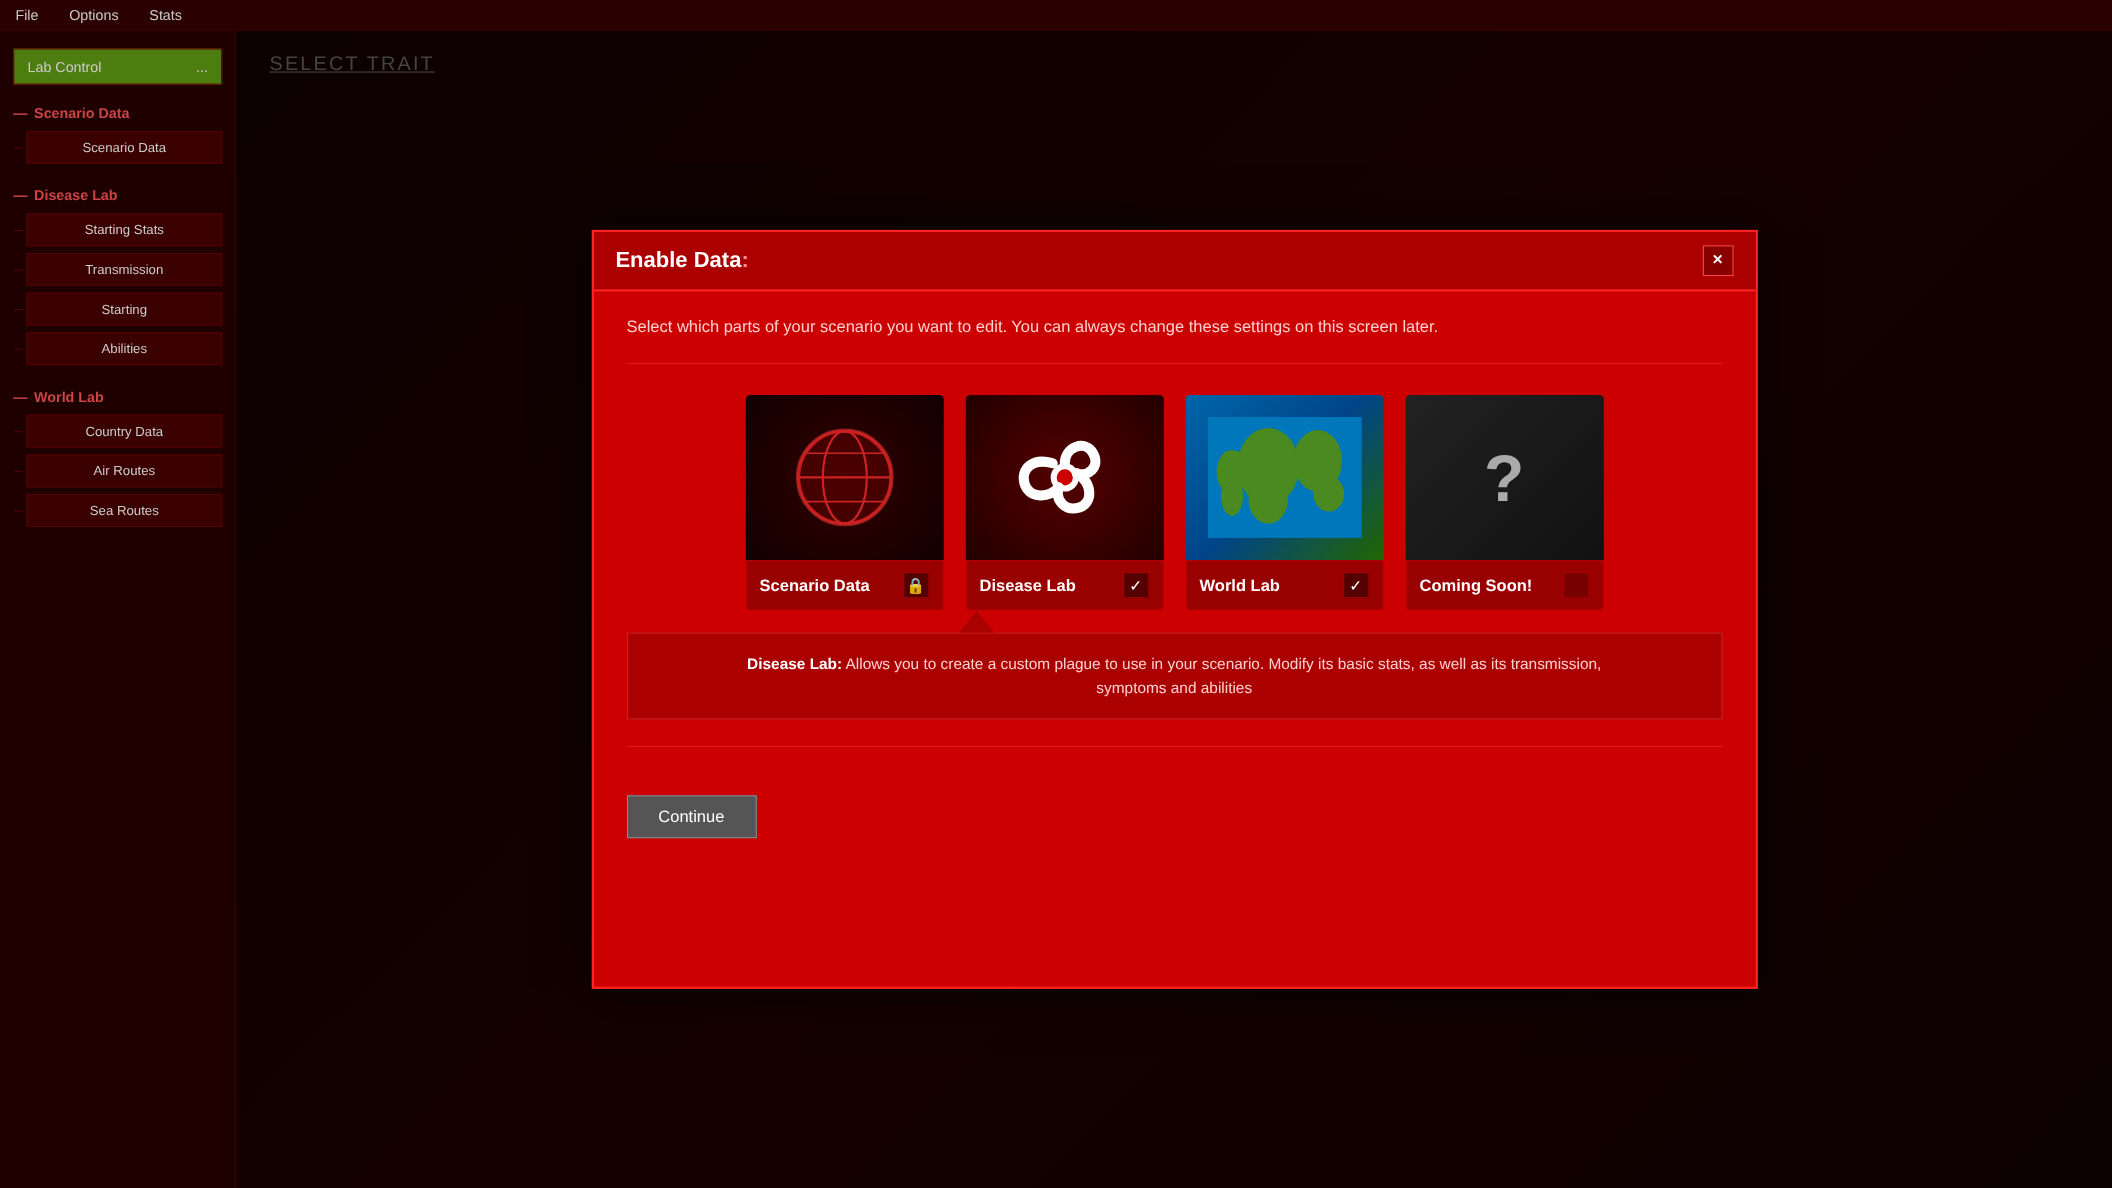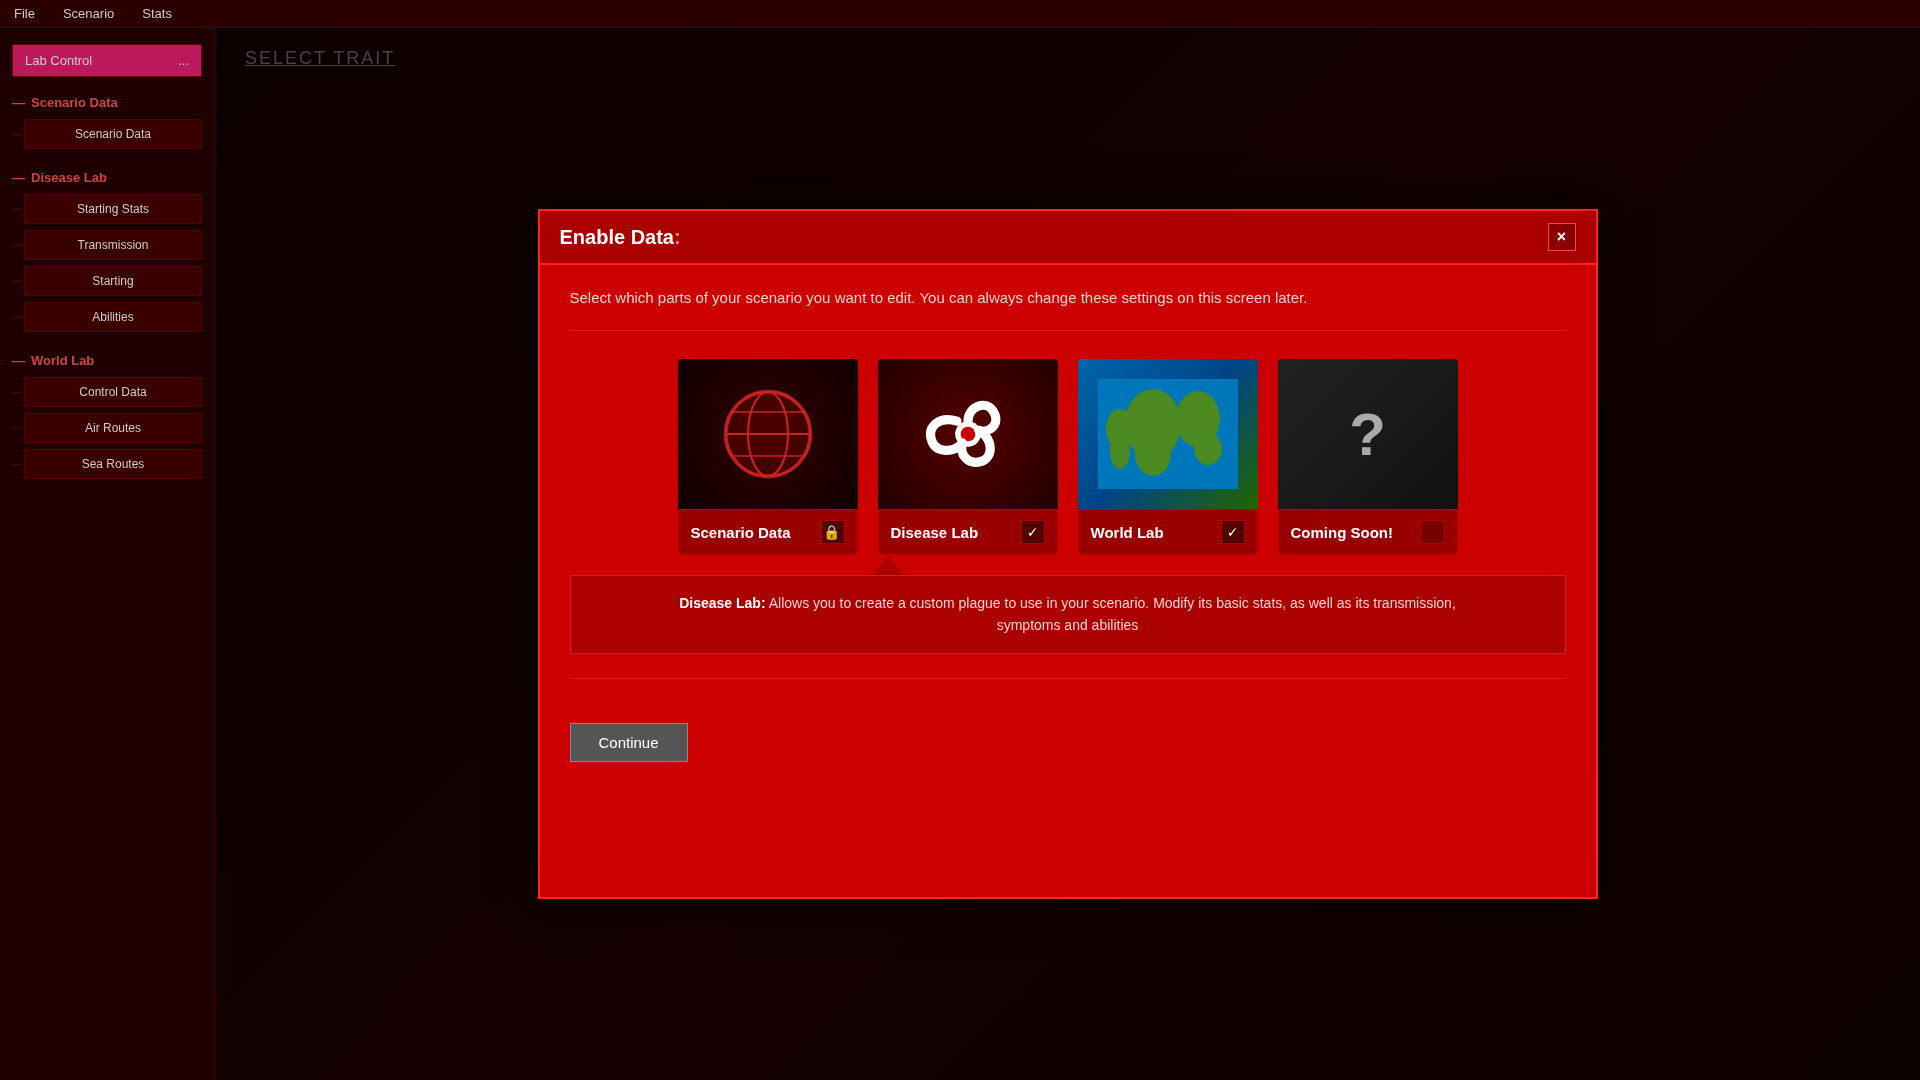--- a/index.html
+++ b/index.html
@@ -321,7 +321,7 @@
 
 <div class="menu-bar">
   <span class="menu-item">File</span>
-  <span class="menu-item">Scenario</span>
+  <span class="menu-item">Options</span>
   <span class="menu-item">Stats</span>
 </div>
 

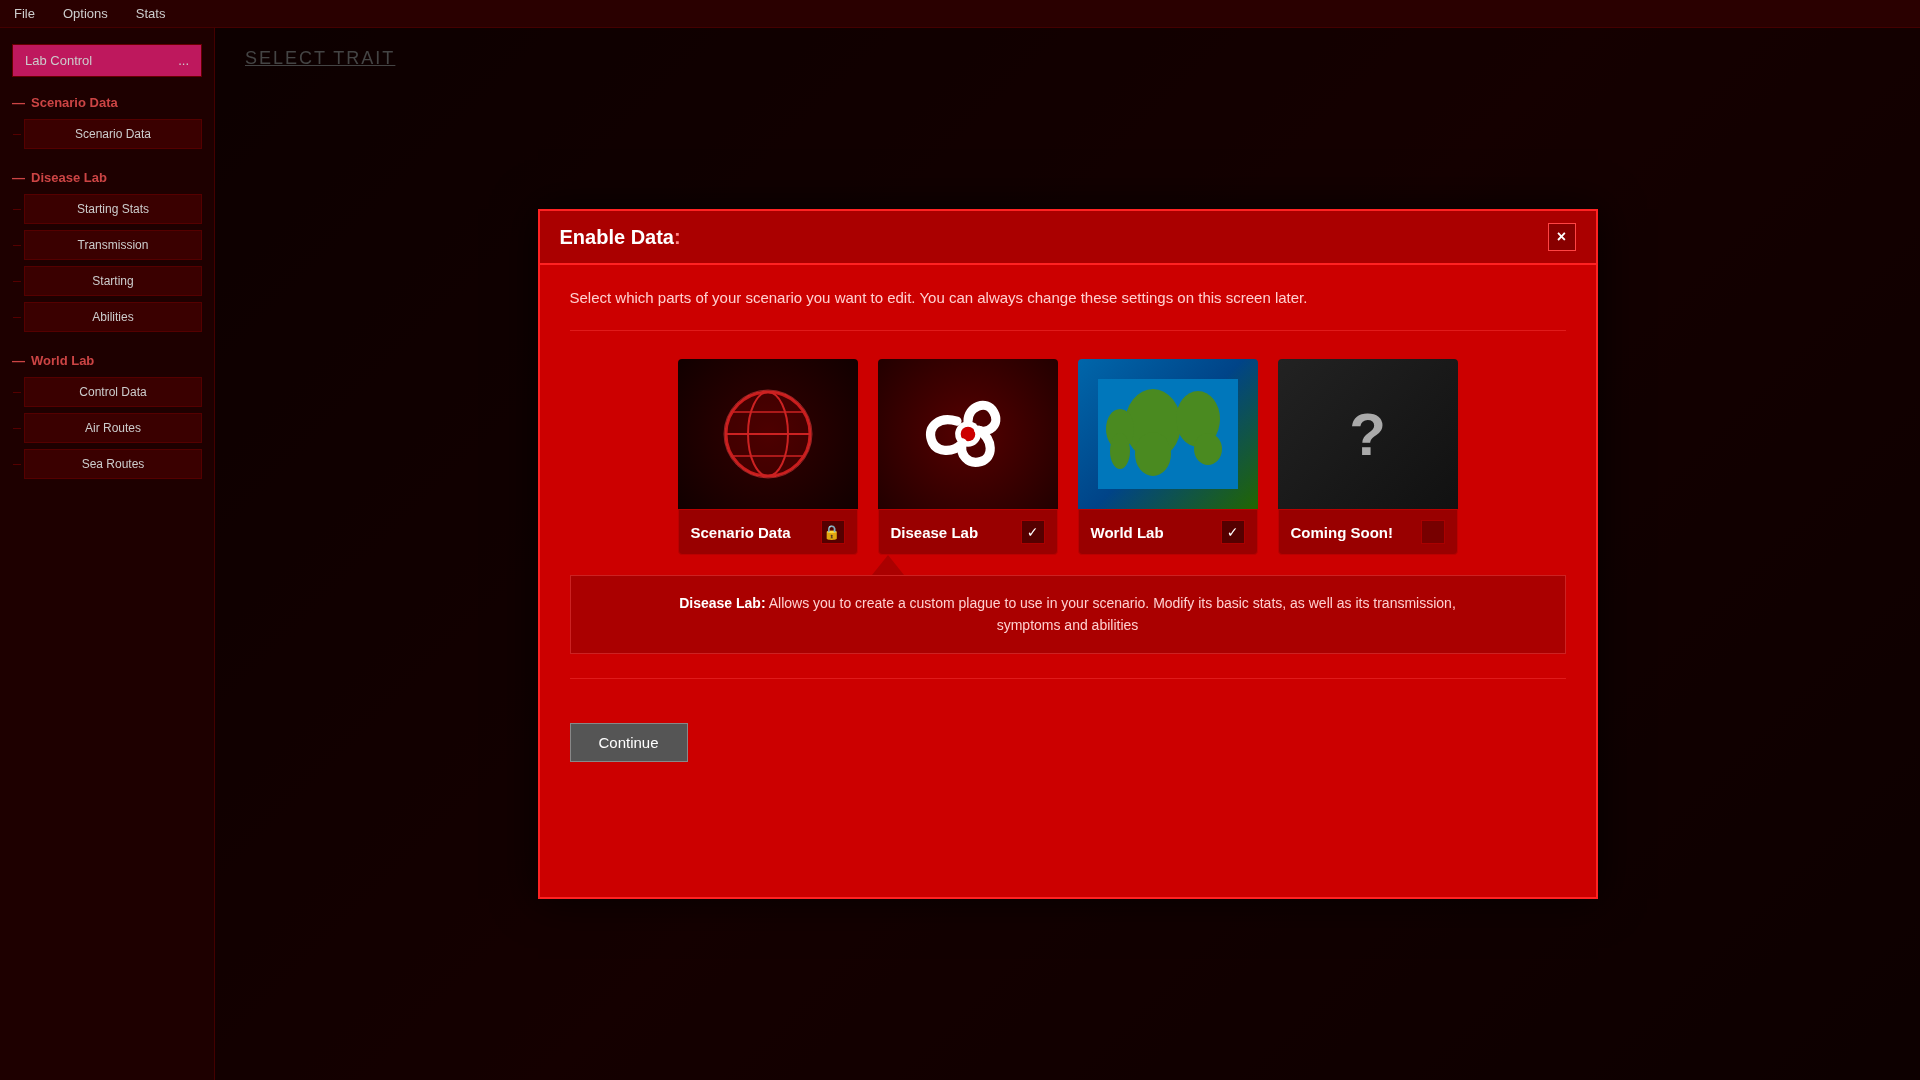--- a/index.html
+++ b/index.html
@@ -43,7 +43,7 @@
     }
     .sidebar-lab-control {
       margin: 8px 12px;
-      background: #be185d;
+      background: #4d7c0f;
       border: 1px solid #660000;
       color: #ccc;
       font-size: 13px;

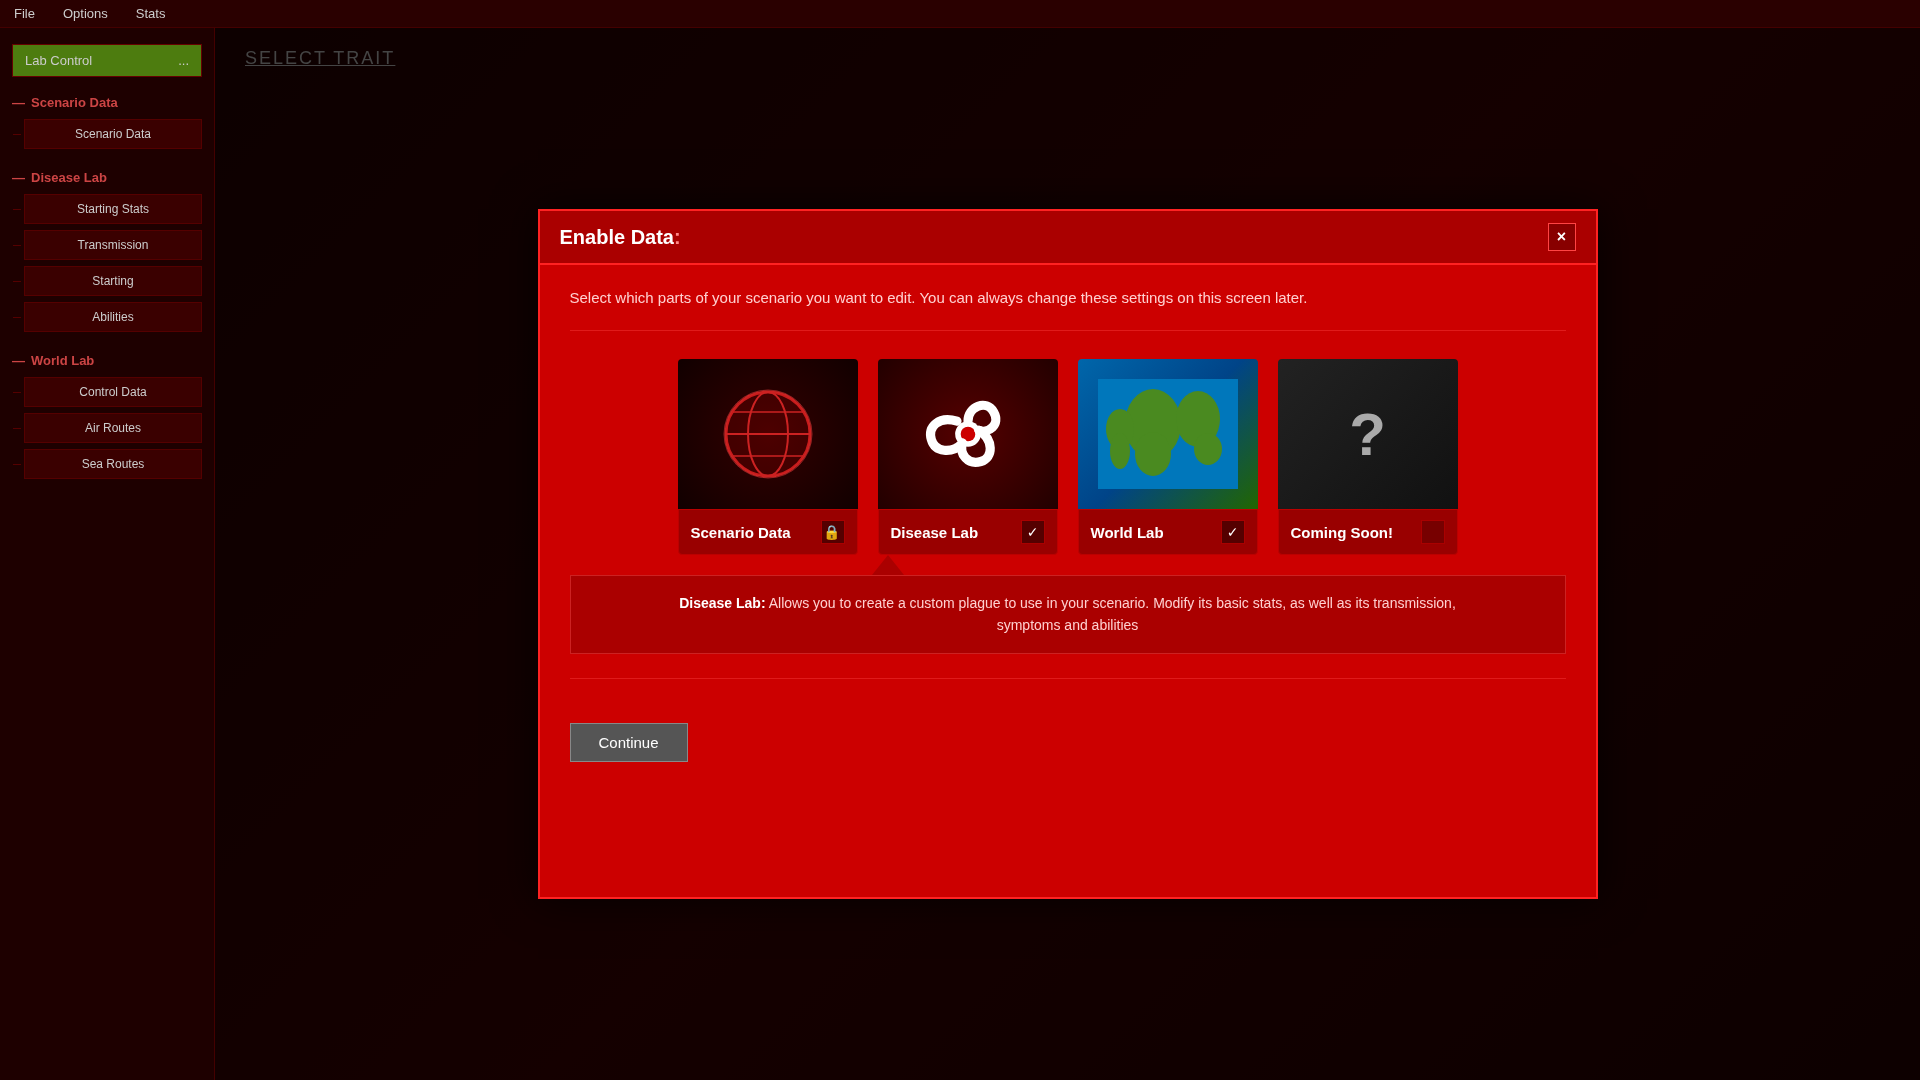--- a/index.html
+++ b/index.html
@@ -355,7 +355,7 @@
       <span class="dash">—</span>
       <span>World Lab</span>
     </div>
-    <button class="sidebar-btn">Control Data</button>
+    <button class="sidebar-btn">Country Data</button>
     <button class="sidebar-btn">Air Routes</button>
     <button class="sidebar-btn">Sea Routes</button>
   </div>

